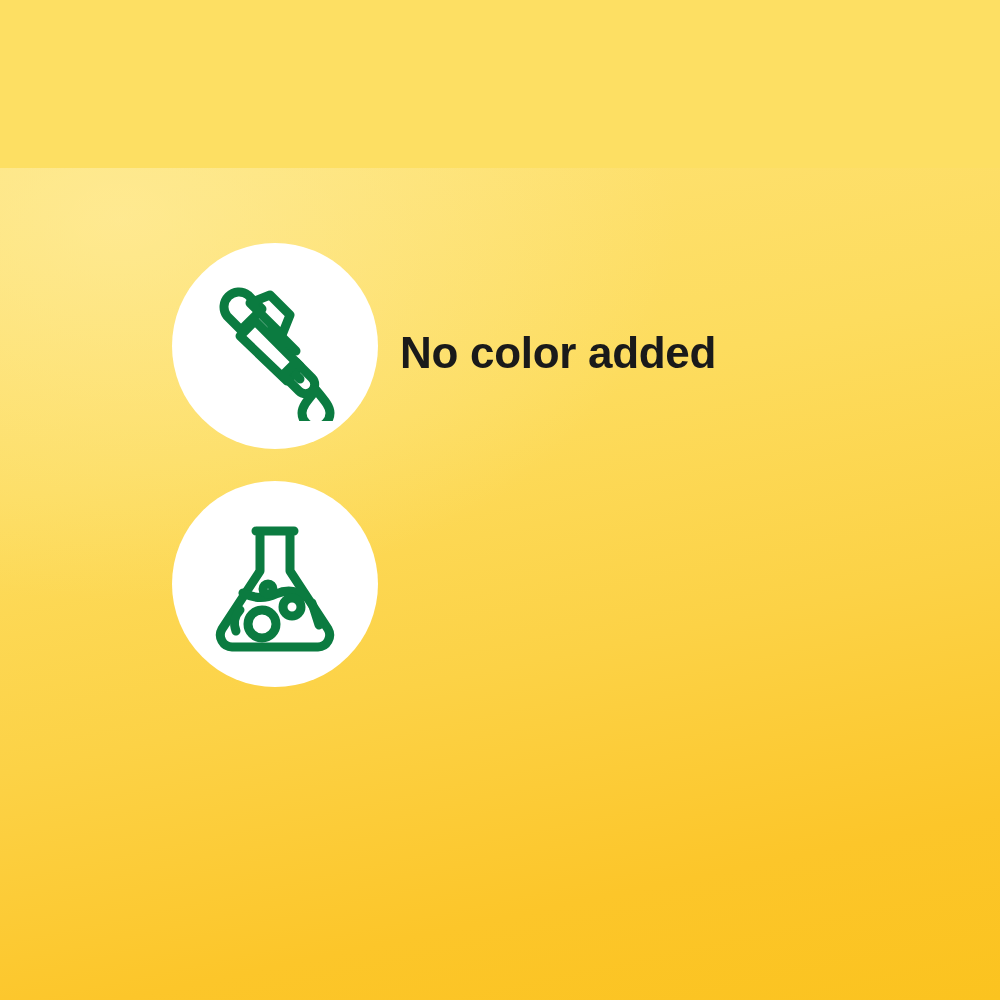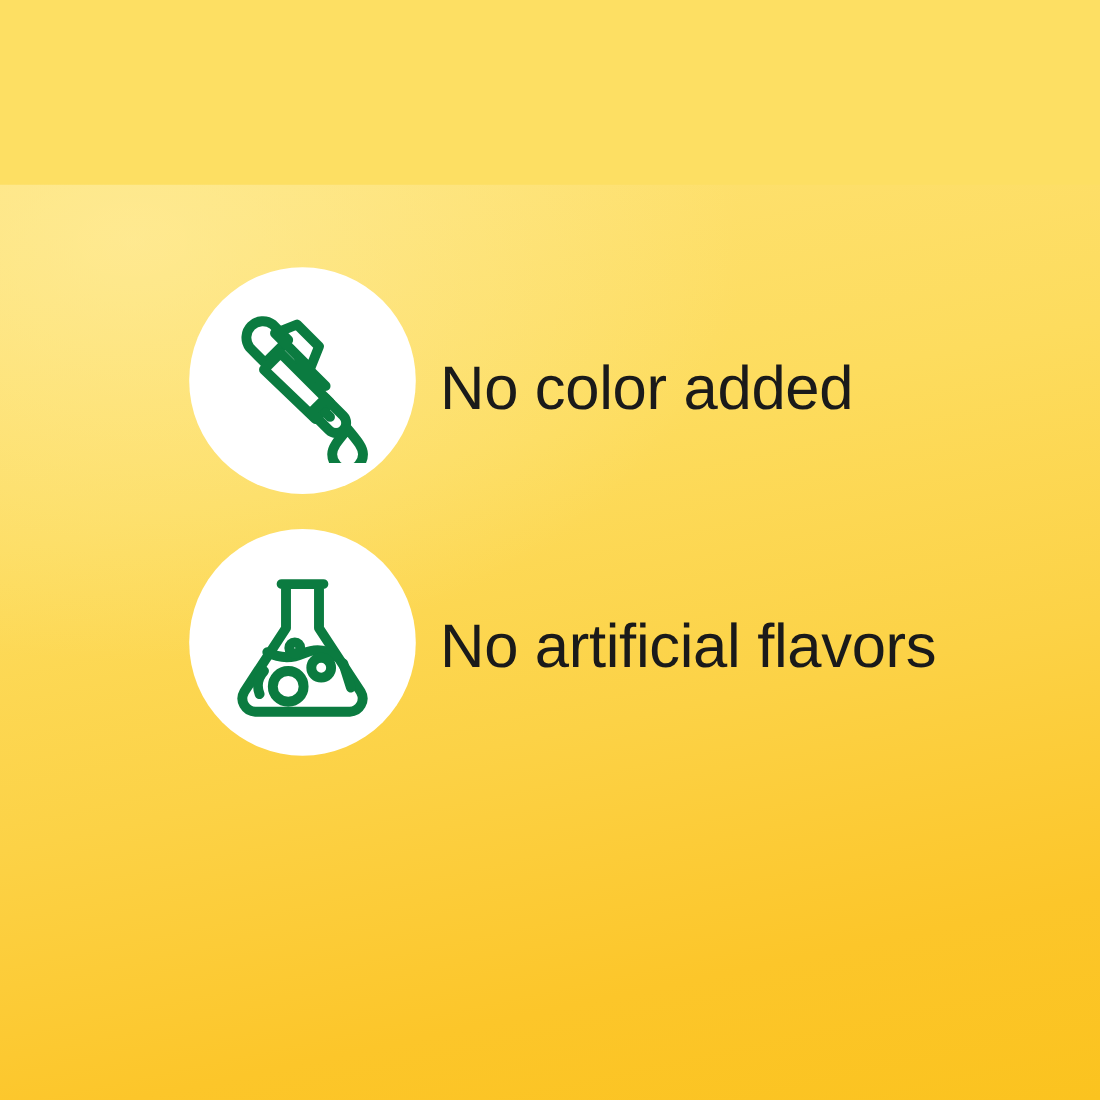--- a/index.html
+++ b/index.html
@@ -108,8 +108,8 @@
     margin-left: 22px;
     color: #1A1A1A;
     font-family: "Liberation Sans", sans-serif;
-    font-weight: normal;
-    font-size: 56px;
+    font-weight: bold;
+    font-size: 44px;
     letter-spacing: -0.3px;
     line-height: 1.1;
     white-space: nowrap;

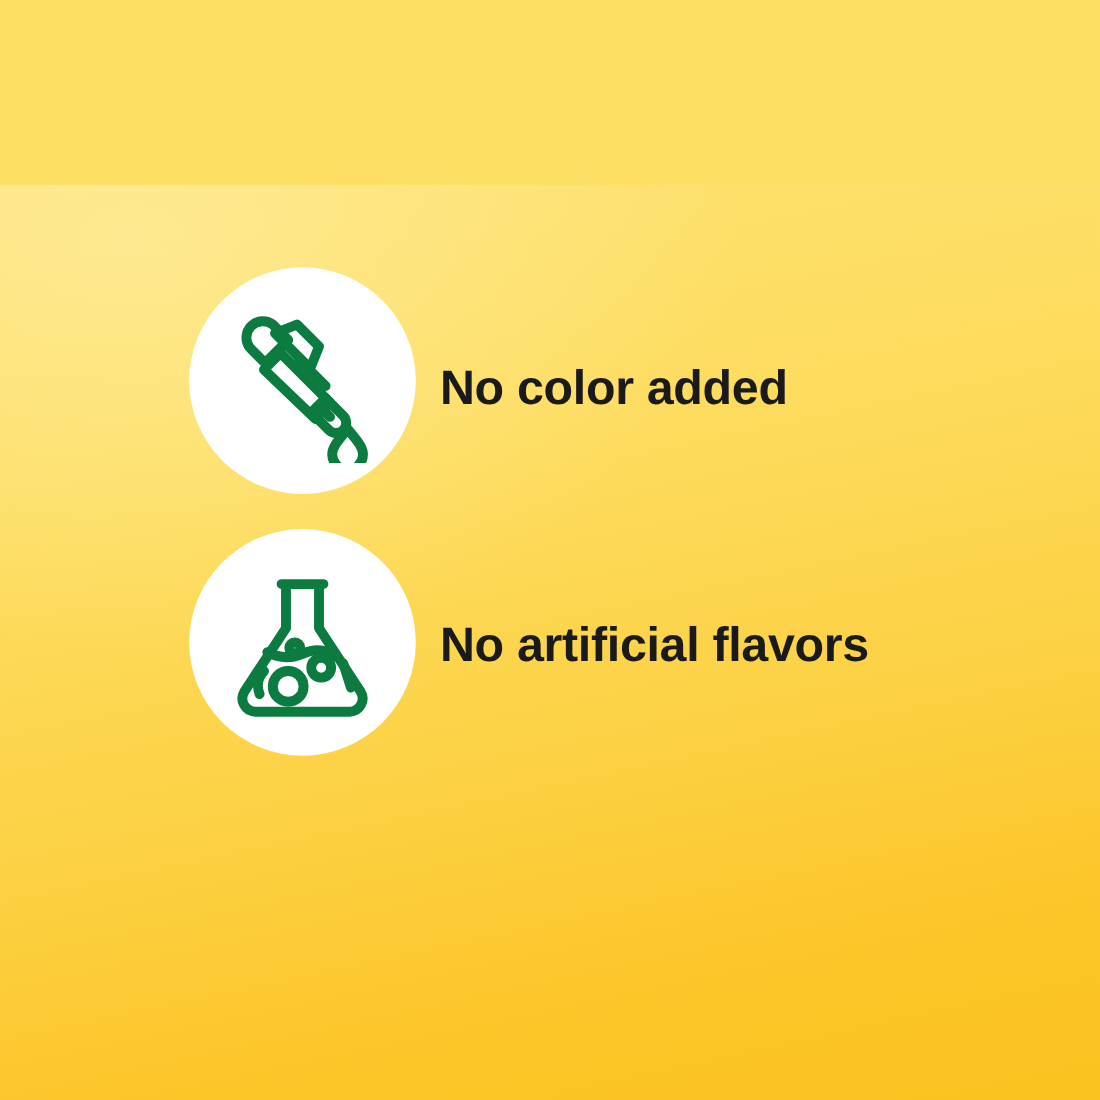--- a/index.html
+++ b/index.html
@@ -170,7 +170,6 @@
           </svg>
         </span>
       </div>
-      <div class="feature-label">No artificial flavors</div>
     </div>
 
 

